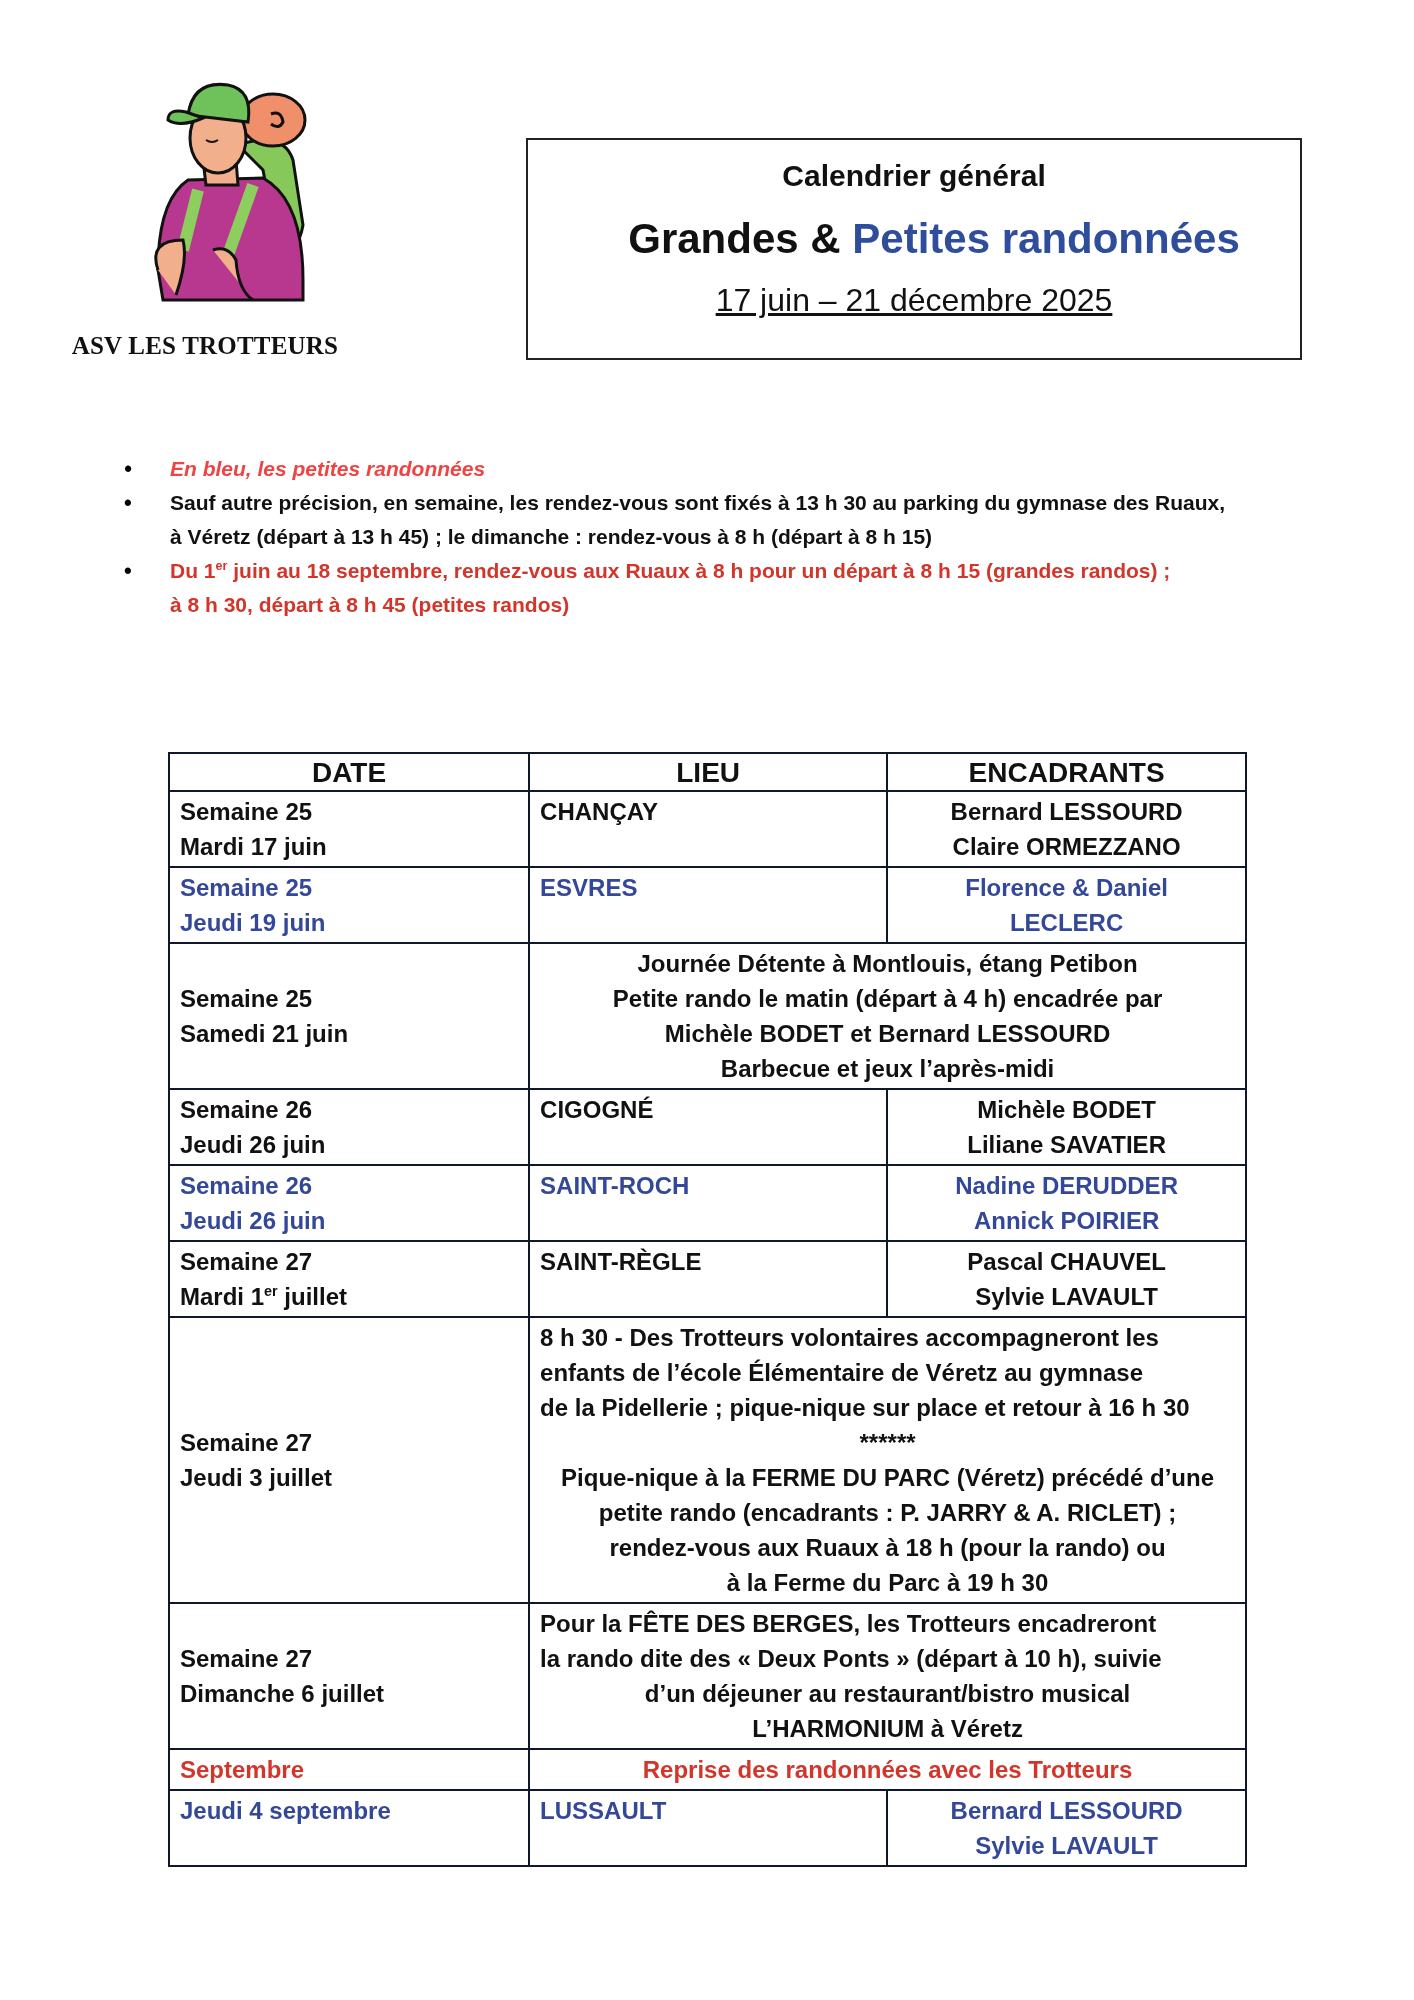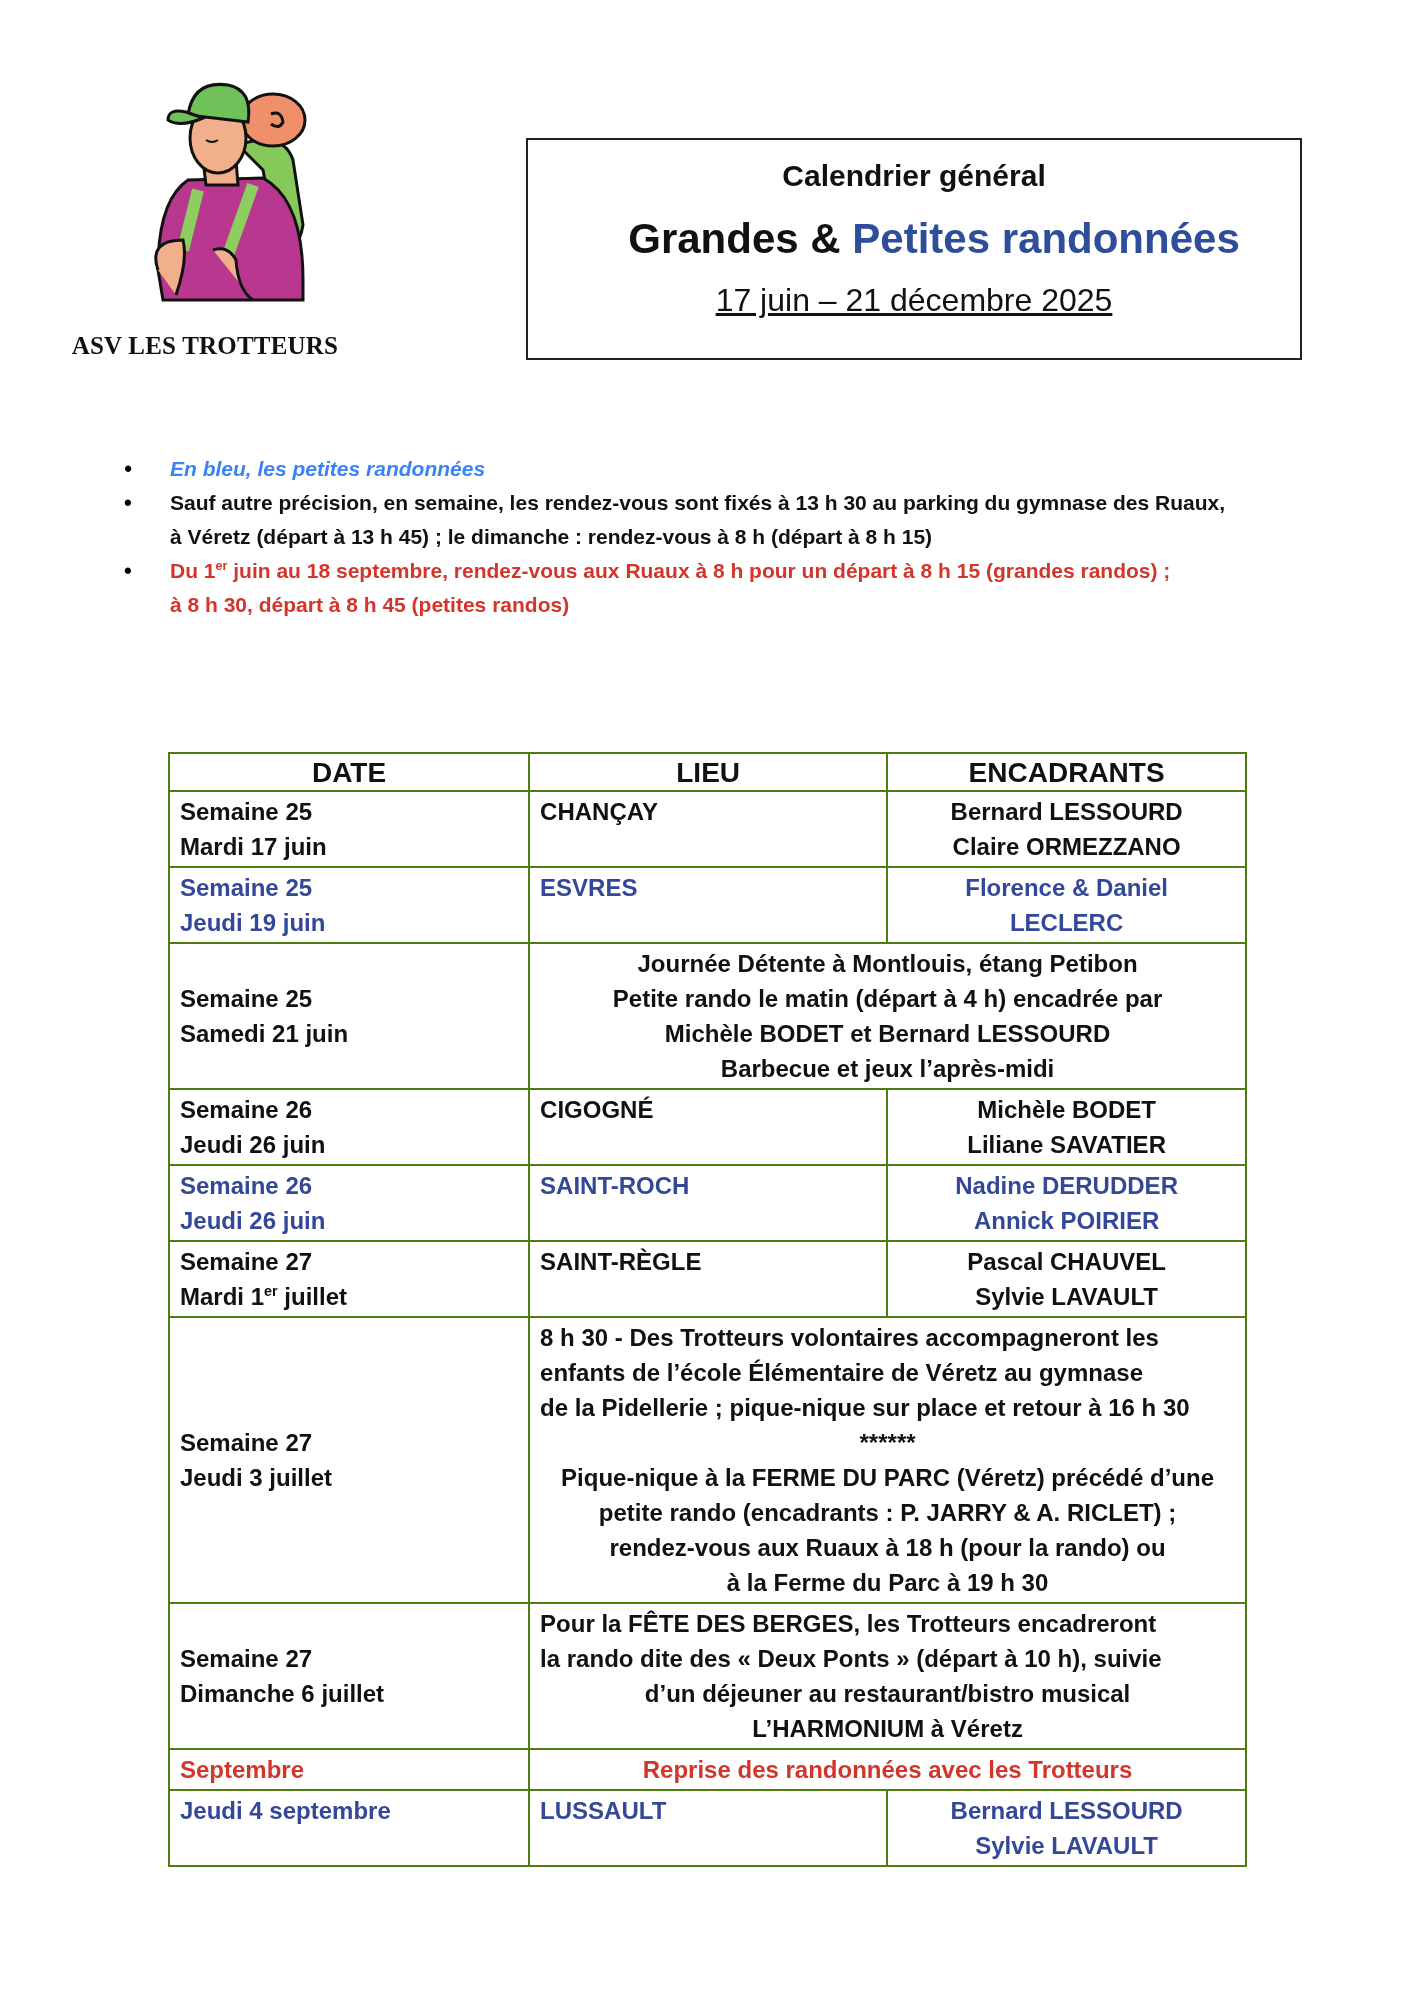--- a/index.html
+++ b/index.html
@@ -17,7 +17,7 @@
   .notes { position:absolute; left:120px; top:452px; width:1150px; margin:0; padding:0; list-style:none; }
   .notes li { position:relative; padding-left:50px; font-size:21px; line-height:34px; font-weight:bold; margin-bottom:0; }
   .notes li::before { content:"•"; position:absolute; left:4px; top:0; color:#000; font-size:22px; }
-  .notes .blue { color:#3b82f6; font-style:italic; }
+  .notes .blue { color:#ef4444; font-style:italic; }
   .notes .red { color:#d3352a; }
   .notes .green { color:#2d6a2a; font-style:italic; }
   sup { font-size:0.6em; line-height:0; }

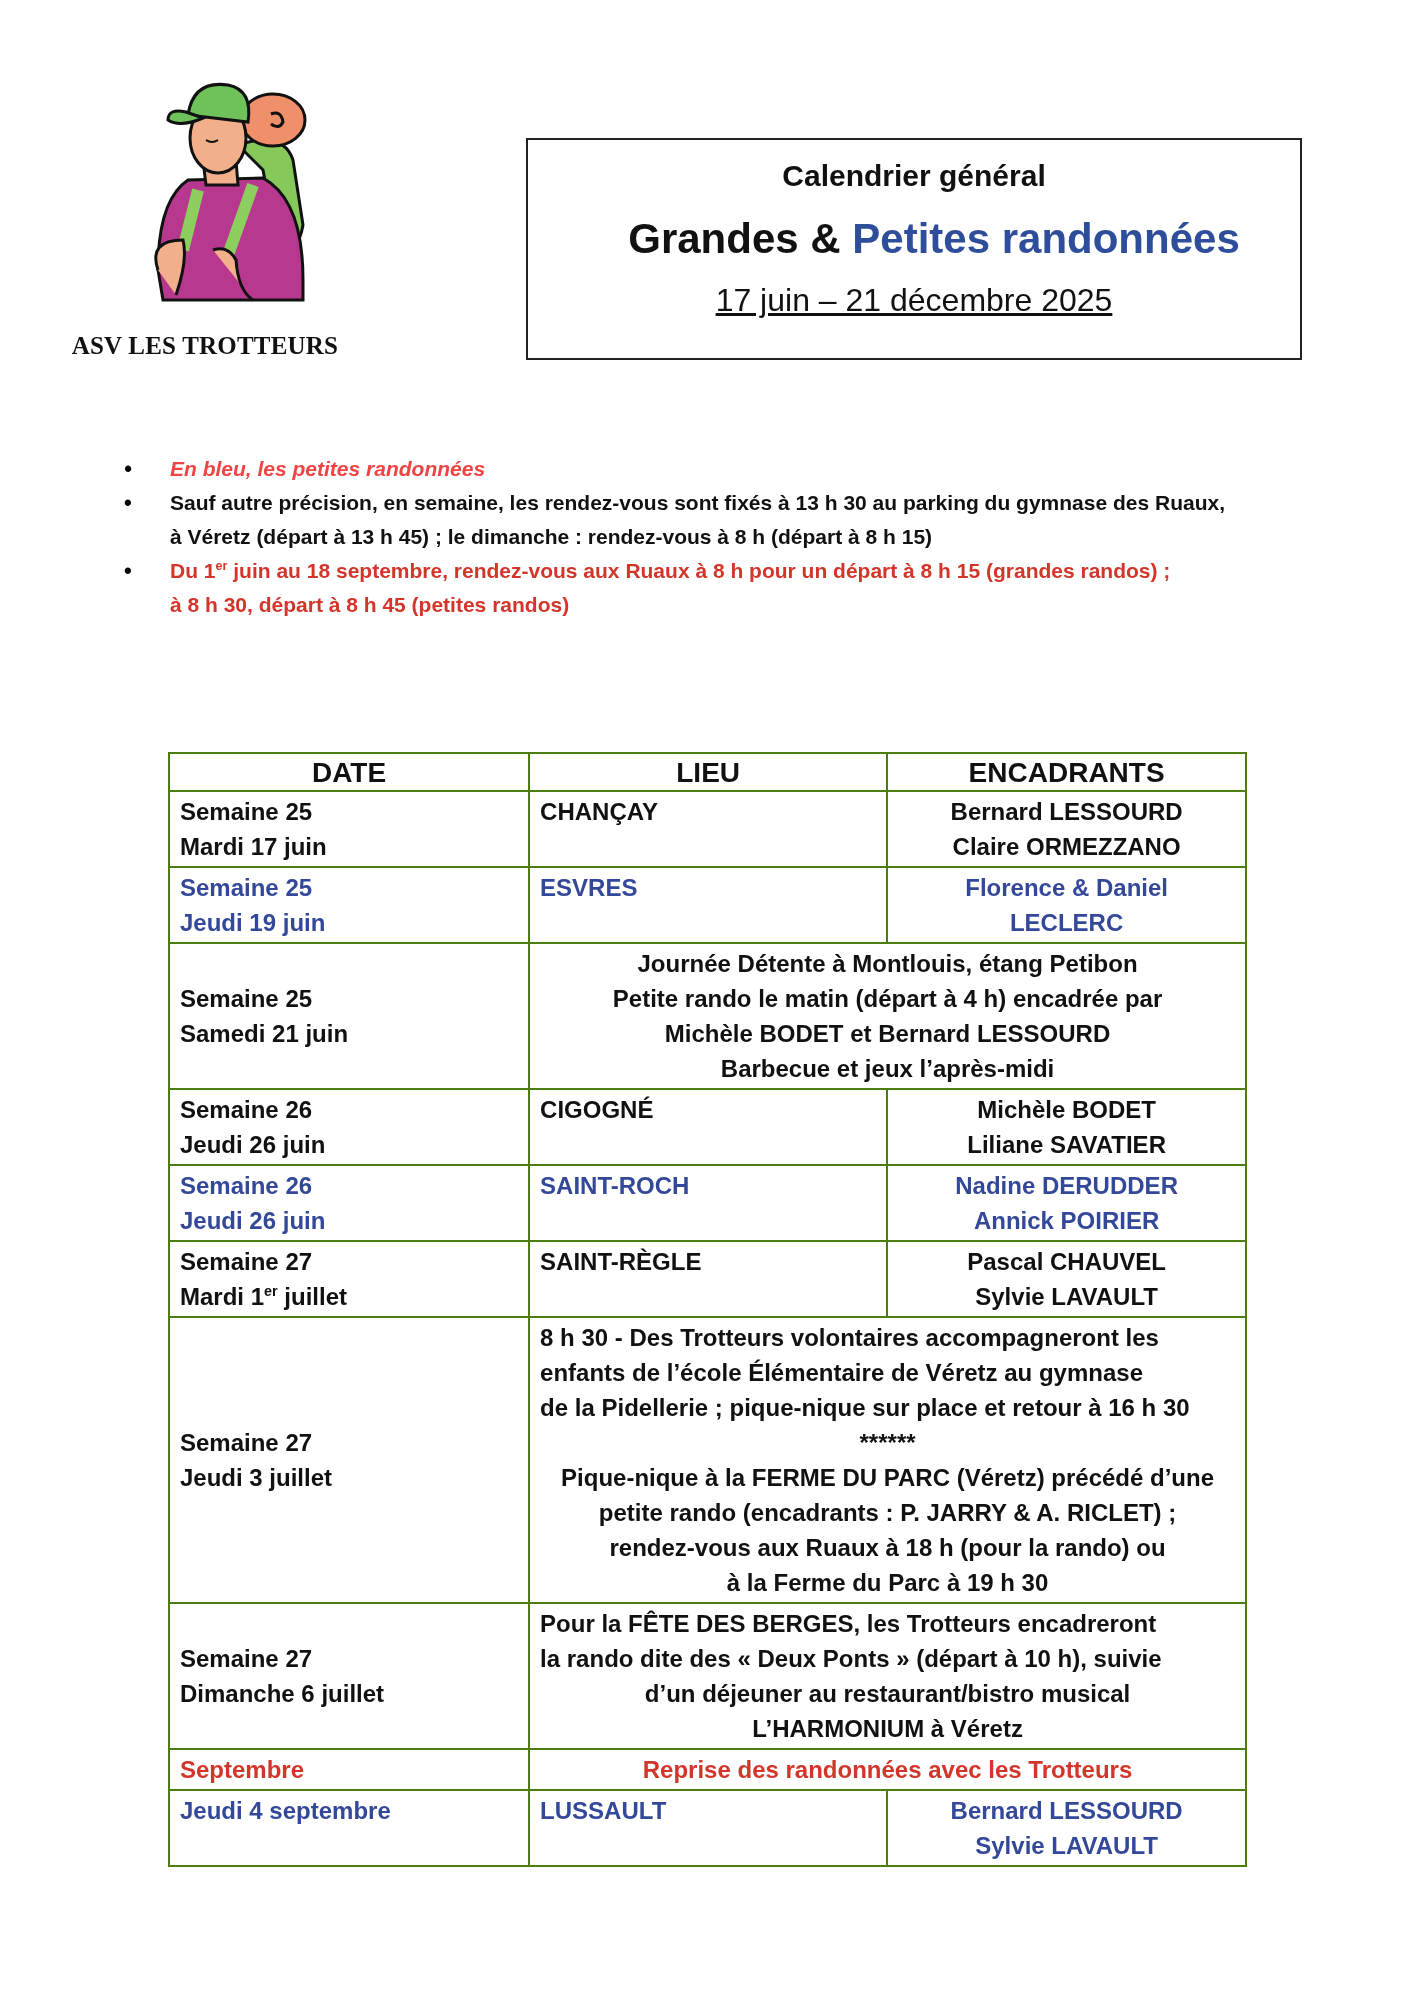--- a/index.html
+++ b/index.html
@@ -22,7 +22,7 @@
   .notes .green { color:#2d6a2a; font-style:italic; }
   sup { font-size:0.6em; line-height:0; }
   table.cal { position:absolute; left:168px; top:752px; width:1079px; border-collapse:collapse; }
-  table.cal td, table.cal th { border:2px solid #4d7c0f; font-size:24px; font-weight:bold; line-height:35px; vertical-align:top; padding:2px 10px; }
+  table.cal td, table.cal th { border:2px solid #0f172a; font-size:24px; font-weight:bold; line-height:35px; vertical-align:top; padding:2px 10px; }
   table.cal th { font-size:28px; text-align:center; height:36px; padding:0 10px; vertical-align:middle; }
   .c-date { width:340px; }
   .c-lieu { width:338px; text-align:left; }

